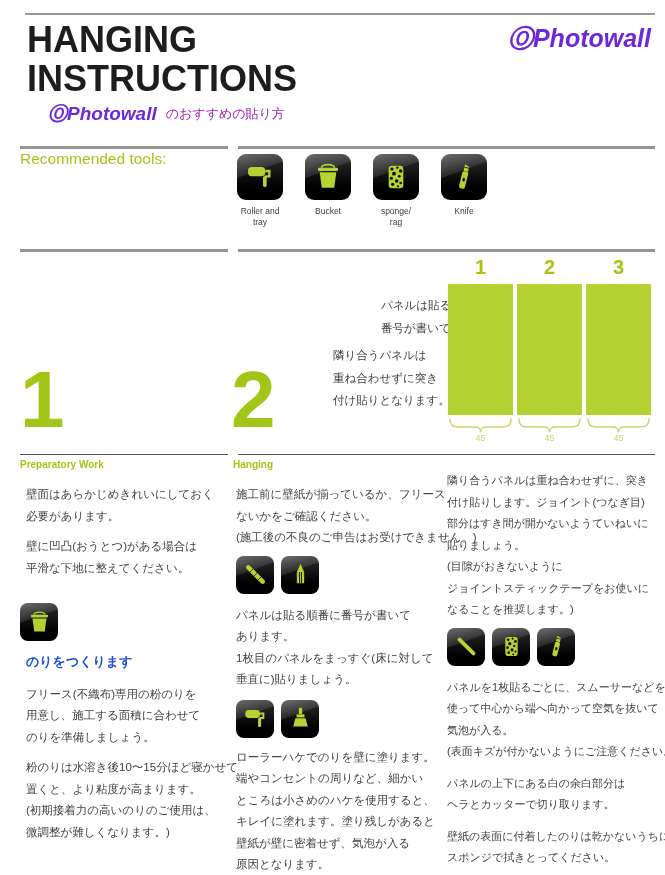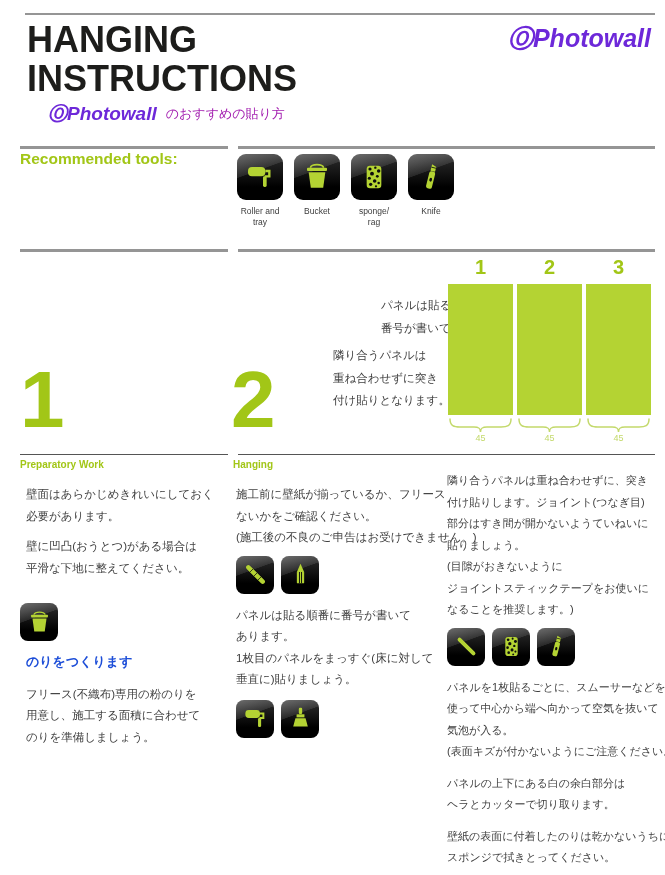--- a/index.html
+++ b/index.html
@@ -18,7 +18,7 @@
   .rule-gray{height:3px;background:#959595;}
   .rule-thin{height:1px;background:#555;}
   
-  #tools-heading{left:20px;top:150px;font-size:15.5px;font-weight:bold;color:#a2c617;}
+  #tools-heading{left:20px;top:150px;font-size:15.5px;font-weight:normal;color:#a2c617;}
   #tools-row{left:234px;top:154px;display:flex;gap:5px;}
   .toolwrap{width:52px;display:flex;flex-direction:column;align-items:center;}
   .tile{width:46px;height:46px;border-radius:9px;position:relative;overflow:hidden;

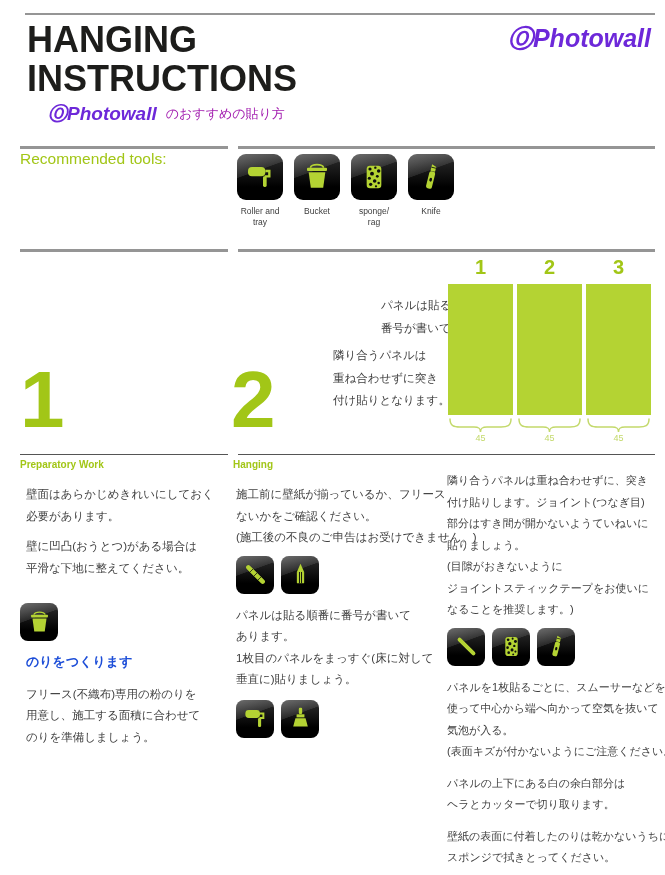--- a/index.html
+++ b/index.html
@@ -19,7 +19,7 @@
   .rule-thin{height:1px;background:#555;}
   
   #tools-heading{left:20px;top:150px;font-size:15.5px;font-weight:normal;color:#a2c617;}
-  #tools-row{left:234px;top:154px;display:flex;gap:5px;}
+  #tools-row{left:234px;top:154px;display:flex;gap:16px;}
   .toolwrap{width:52px;display:flex;flex-direction:column;align-items:center;}
   .tile{width:46px;height:46px;border-radius:9px;position:relative;overflow:hidden;
         background:linear-gradient(180deg,#2e2e2e,#000 72%);

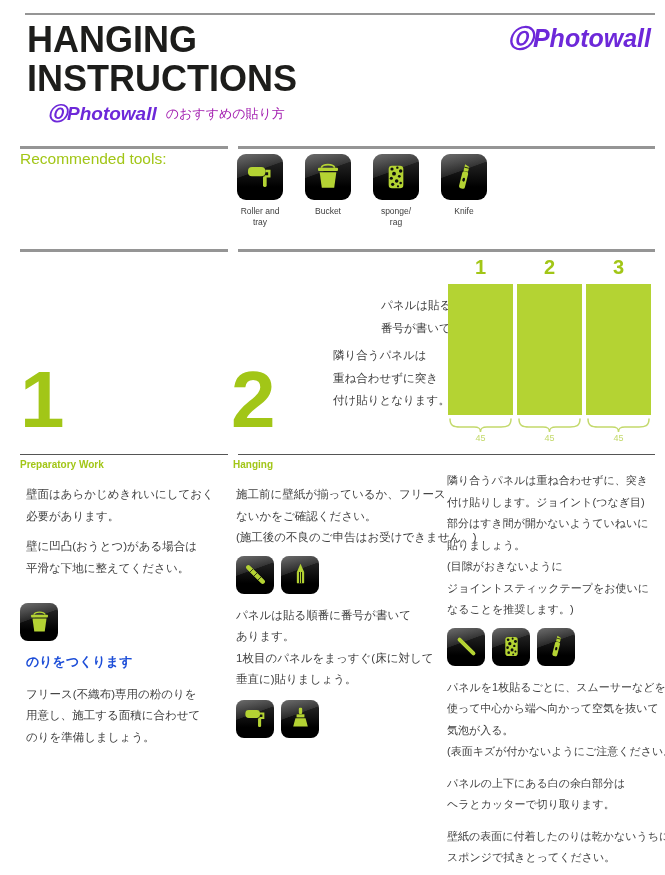--- a/index.html
+++ b/index.html
@@ -237,6 +237,12 @@
         </svg>
       </div>
     </div>
+    <p class="p" style="margin-top:9px;">ローラーハケでのりを壁に塗ります。
+端やコンセントの周りなど、細かい
+ところは小さめのハケを使用すると、
+キレイに塗れます。塗り残しがあると
+壁紙が壁に密着せず、気泡が入る
+原因となります。</p>
   </div>
 
   <div class="col" style="left:447px;top:470px;width:213px;font-size:11px;">

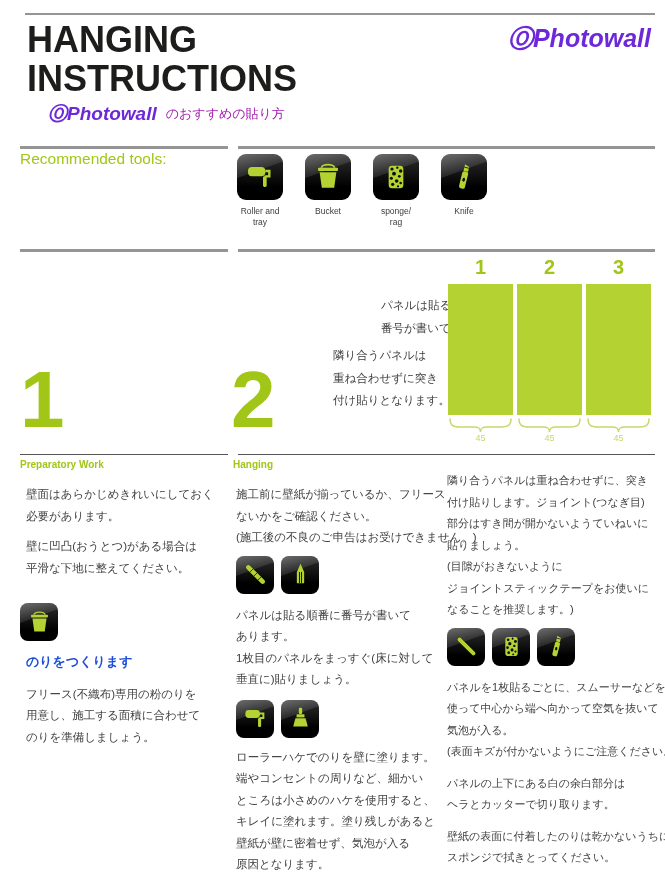--- a/index.html
+++ b/index.html
@@ -193,6 +193,10 @@
     <p class="p" style="margin-top:11px;">フリース(不織布)専用の粉のりを
 用意し、施工する面積に合わせて
 のりを準備しましょう。</p>
+    <p class="p" style="margin-top:9px;">粉のりは水溶き後10〜15分ほど寝かせて
+置くと、より粘度が高まります。
+(初期接着力の高いのりのご使用は、
+微調整が難しくなります。)</p>
   </div>
 
   <div class="col" style="left:236px;top:484px;width:205px;">

